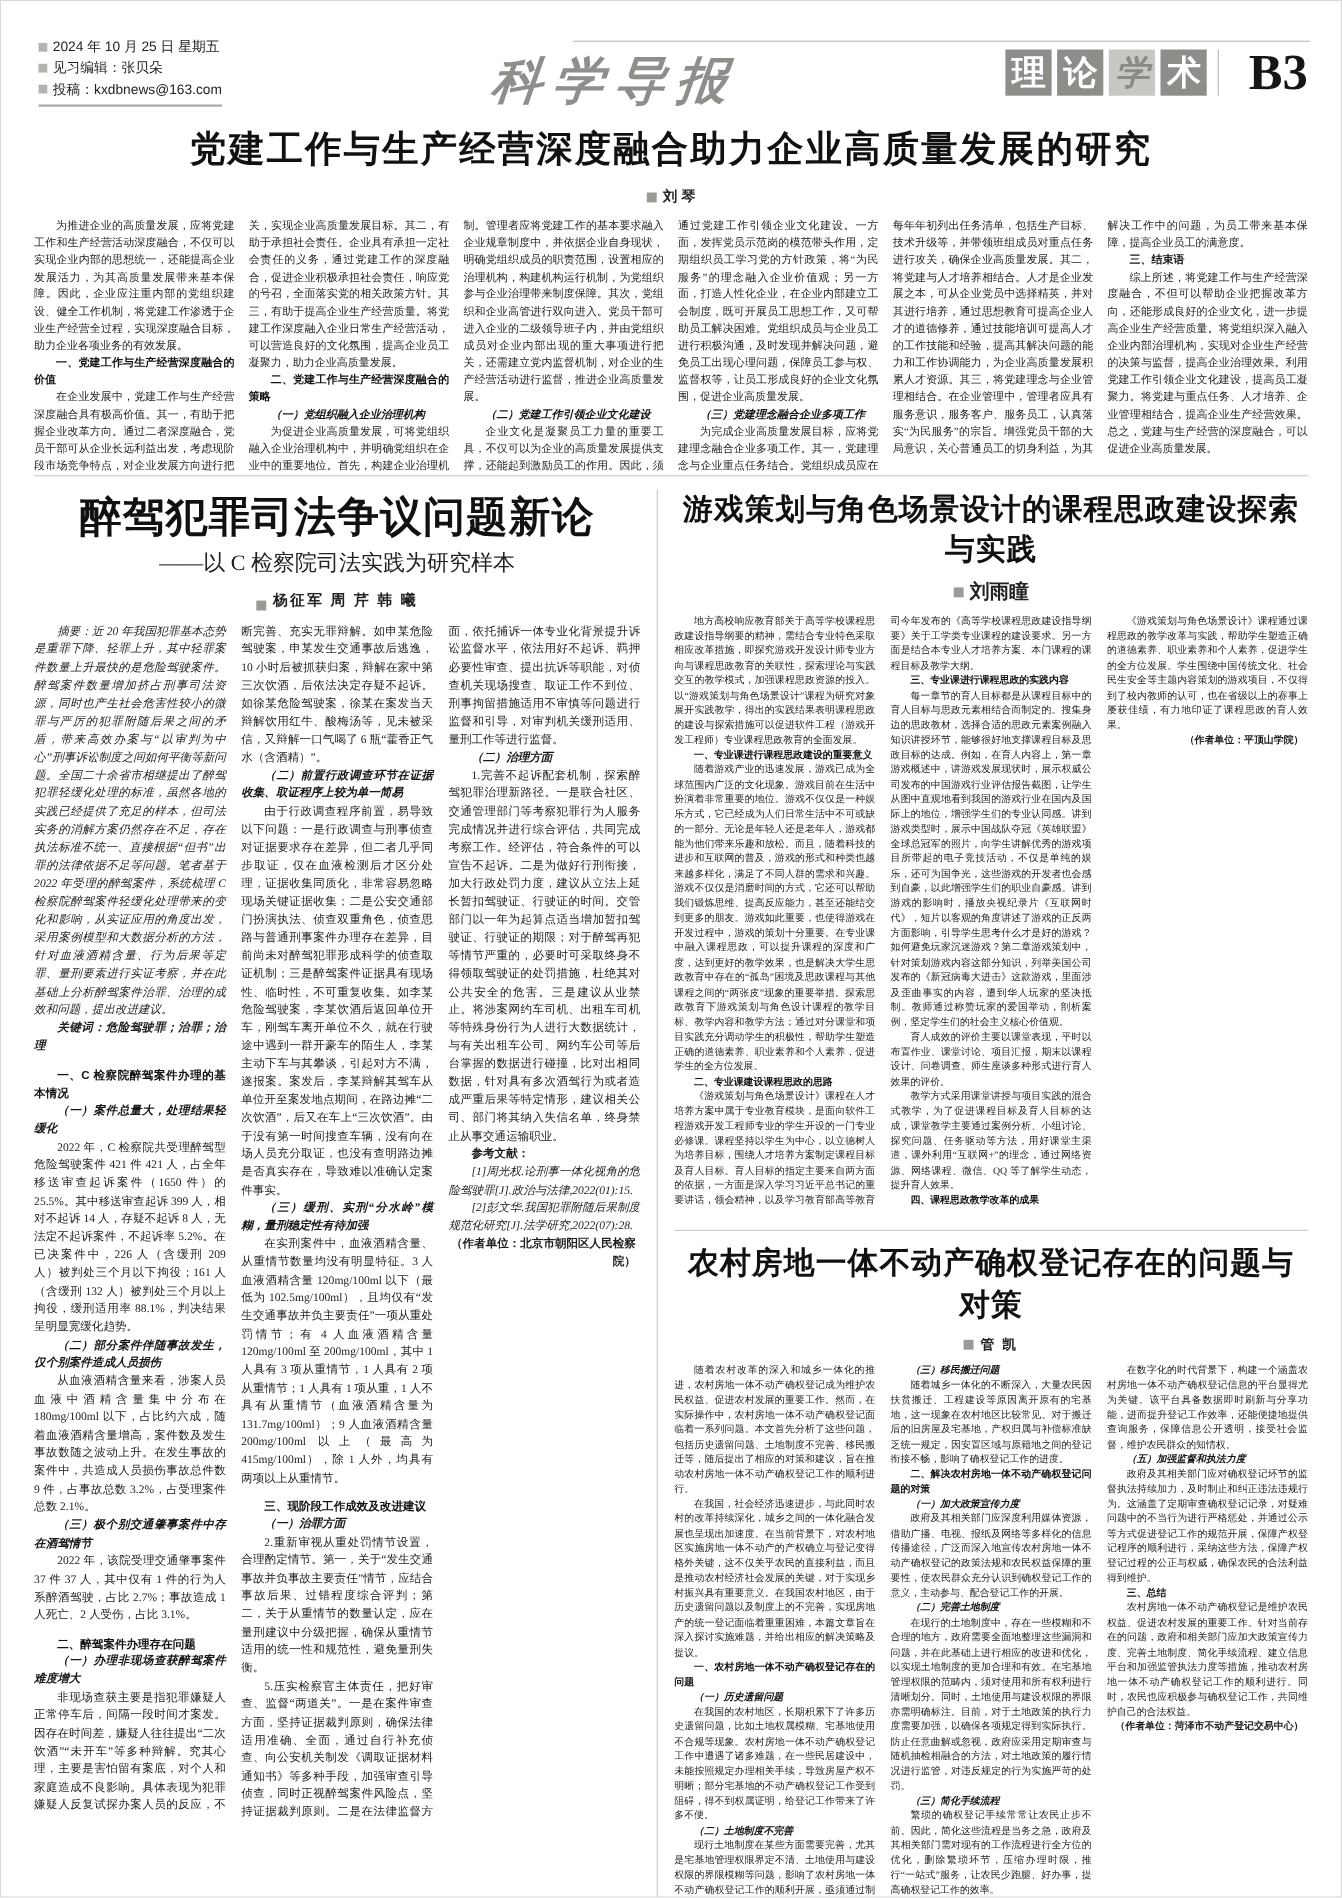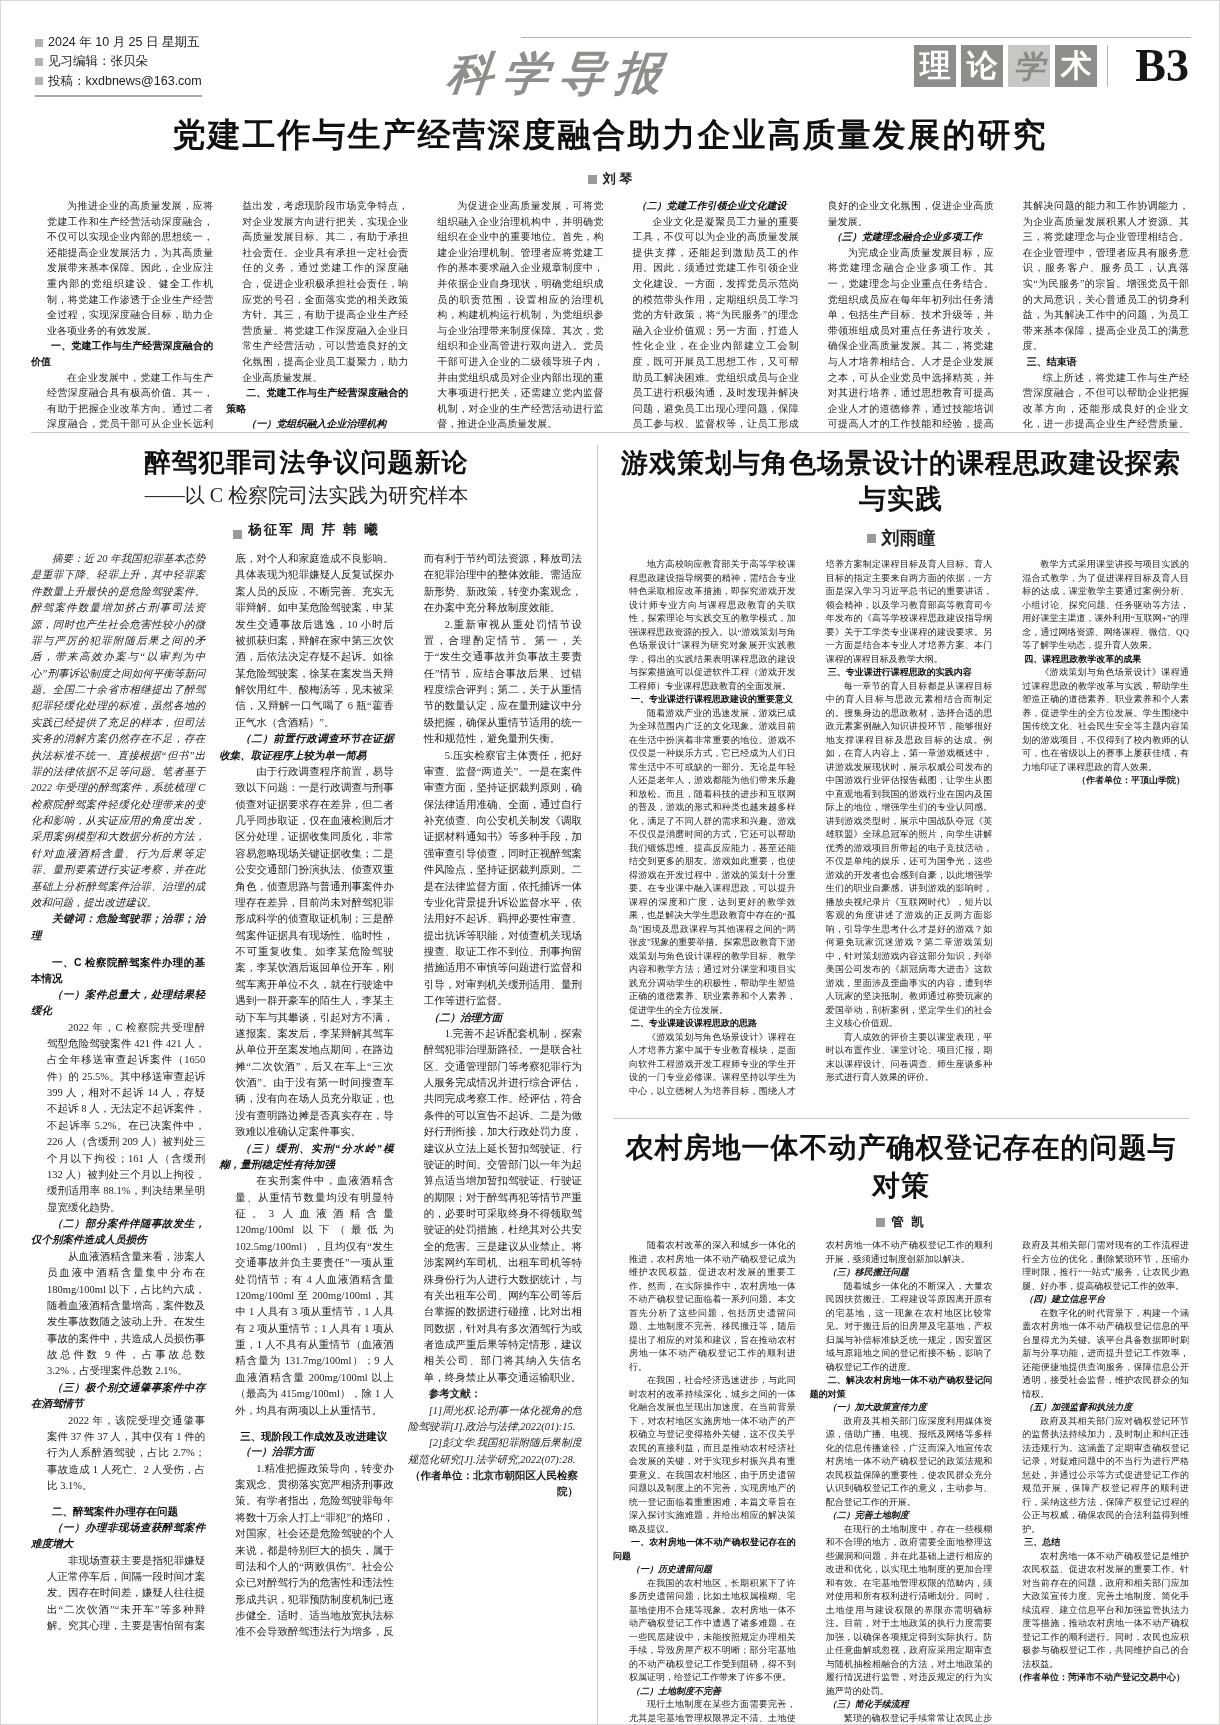--- a/index.html
+++ b/index.html
@@ -36,7 +36,7 @@
   .byline .sq{background:#9a9a96;width:9px;height:9px;}
   .body-cols{column-fill:auto;overflow:hidden;text-align:justify;}
   .para{margin:0;}
-  .para.body{text-indent:2em;margin-left:16px;}
+  .para.body{text-indent:2em;}
   .para.h1{font-family:"Liberation Sans",sans-serif;font-weight:bold;text-indent:2em;color:#111;}
   .para.h2{font-weight:bold;font-style:italic;text-indent:2em;color:#161616;}
   .para.abstract{font-style:italic;text-indent:2em;}

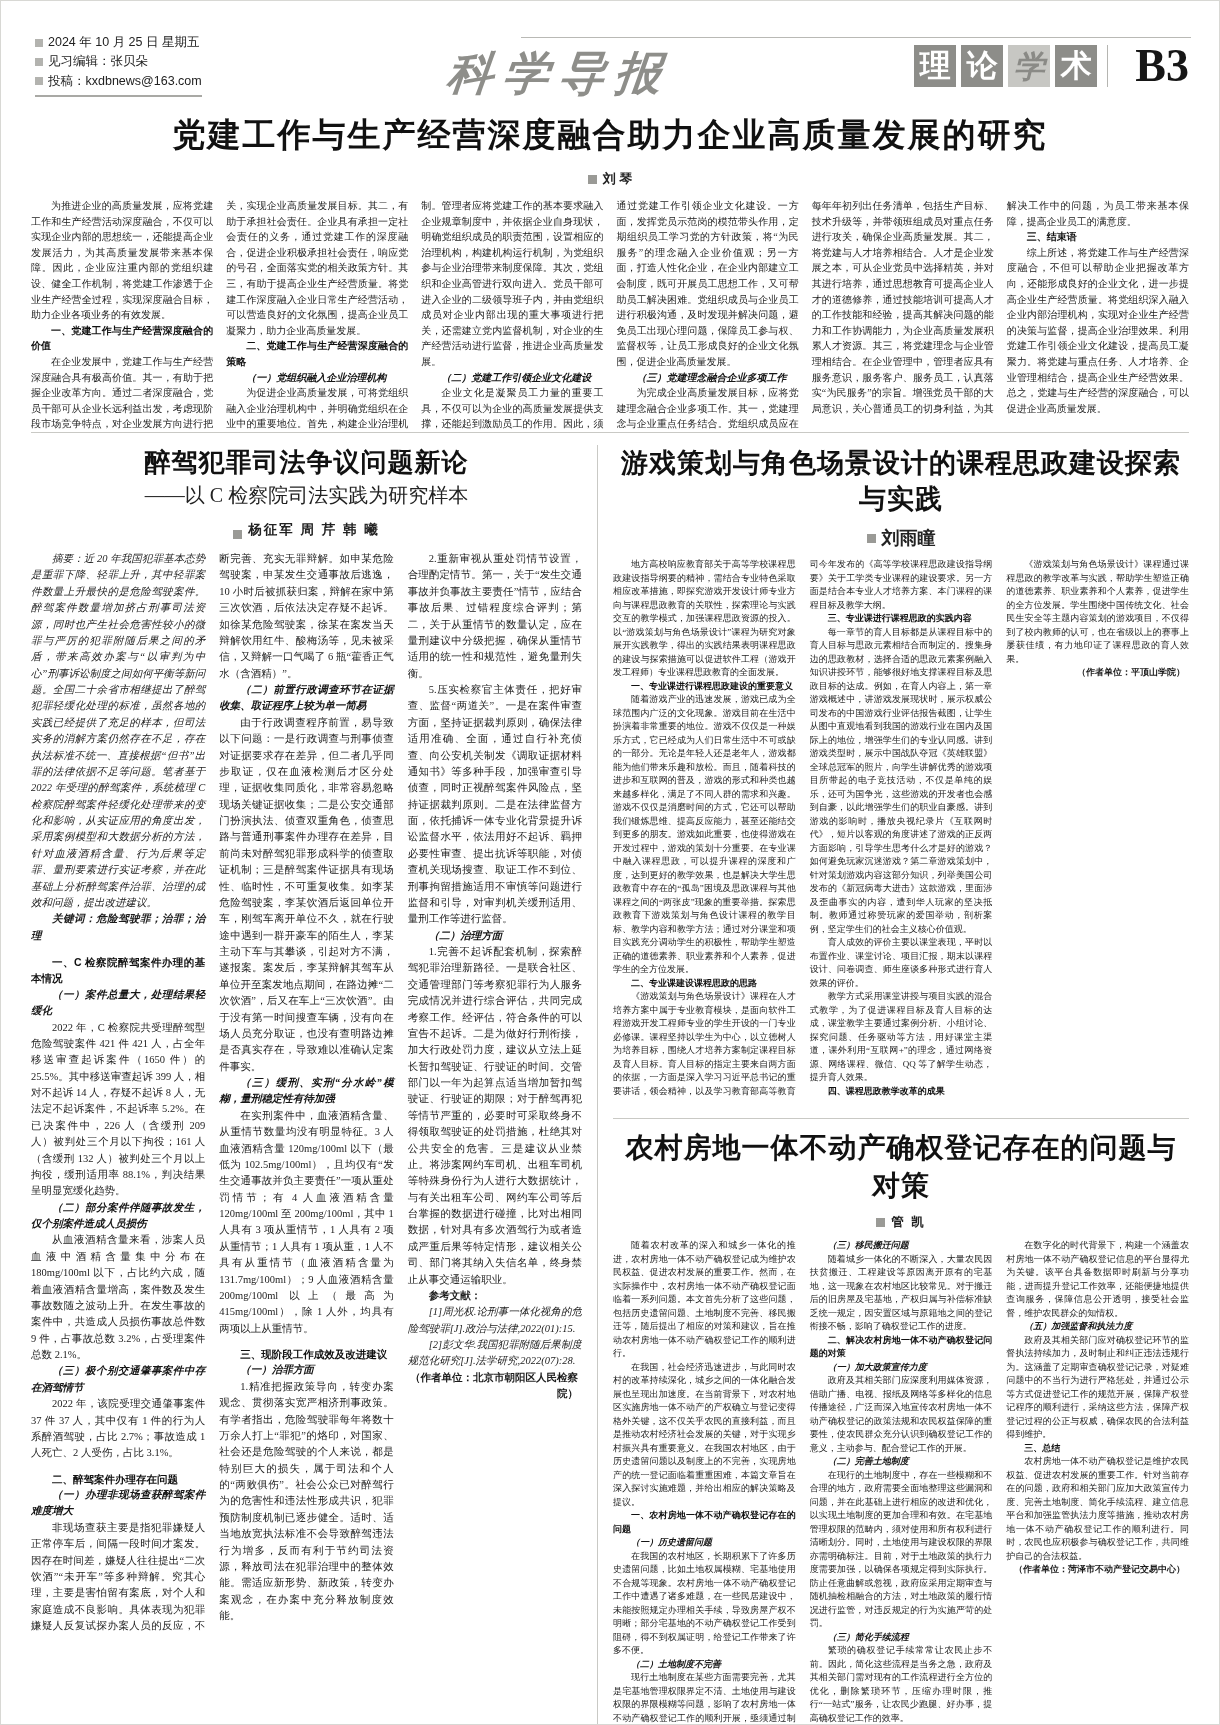--- a/index.html
+++ b/index.html
@@ -54,7 +54,7 @@
   .half-left{width:566px;padding-right:15px;}
   .half-right{flex:1;border-left:1px solid #c9c9c5;padding-left:15px;}
   
-  .article-drunk .headline{font-size:26px;letter-spacing:1px;}
+  .article-drunk .headline{font-size:38px;letter-spacing:1px;}
   .article-drunk .subtitle{font-size:20px;}
   .article-drunk .byline{margin:12px 0 12px 0;font-size:13.5px;letter-spacing:2px;align-items:flex-end;}
   .drunk-body{column-count:3;column-gap:14px;height:1098px;font-size:10.5px;line-height:1.56;}

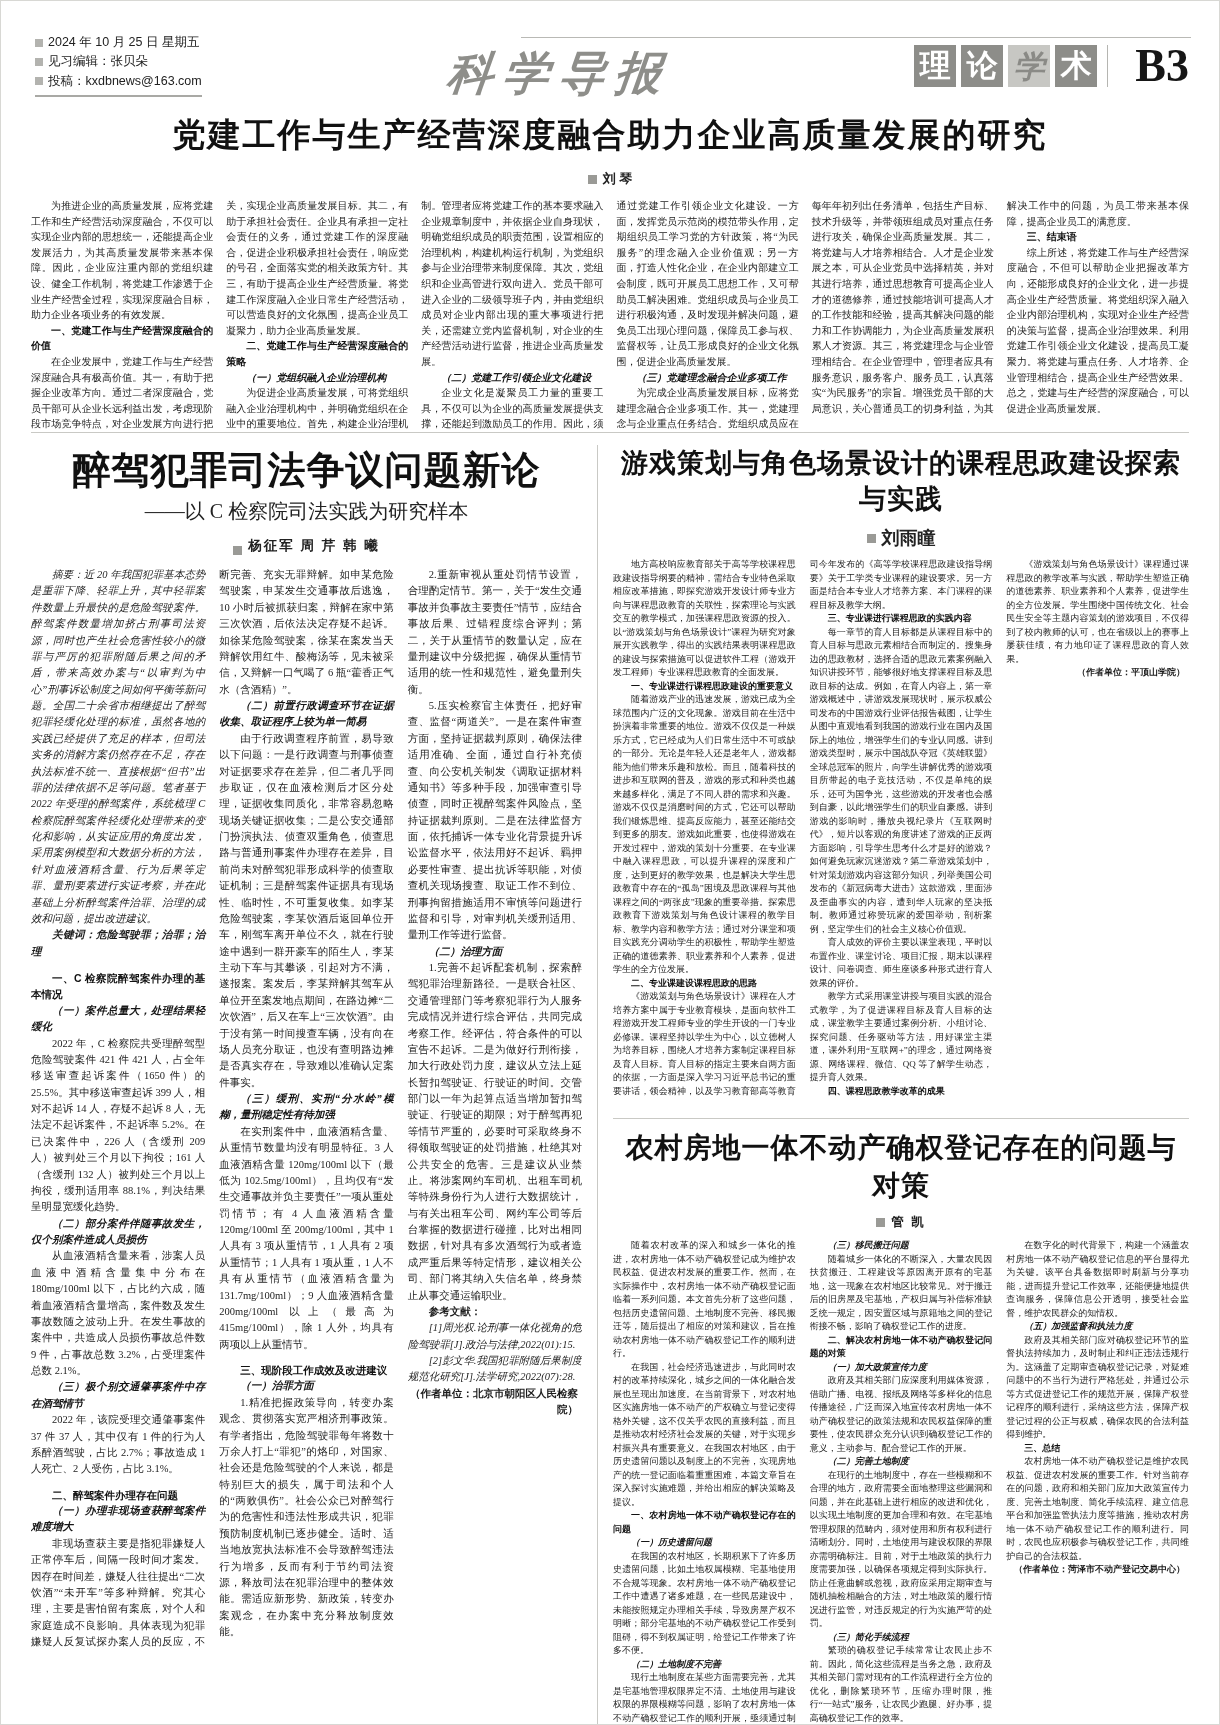--- a/index.html
+++ b/index.html
@@ -151,7 +151,6 @@
             <p class="para body">在实刑案件中，血液酒精含量、从重情节数量均没有明显特征。3 人血液酒精含量 120mg/100ml 以下（最低为 102.5mg/100ml），且均仅有“发生交通事故并负主要责任”一项从重处罚情节；有 4 人血液酒精含量 120mg/100ml 至 200mg/100ml，其中 1 人具有 3 项从重情节，1 人具有 2 项从重情节；1 人具有 1 项从重，1 人不具有从重情节（血液酒精含量为 131.7mg/100ml）；9 人血液酒精含量 200mg/100ml 以上（最高为 415mg/100ml），除 1 人外，均具有两项以上从重情节。</p>
             <p class="para h1">三、现阶段工作成效及改进建议</p>
             <p class="para h2">（一）治罪方面</p>
-            <p class="para body">1.精准把握政策导向，转变办案观念、贯彻落实宽严相济刑事政策。有学者指出，危险驾驶罪每年将数十万余人打上“罪犯”的烙印，对国家、社会还是危险驾驶的个人来说，都是特别巨大的损失，属于司法和个人的“两败俱伤”。社会公众已对醉驾行为的危害性和违法性形成共识，犯罪预防制度机制已逐步健全。适时、适当地放宽执法标准不会导致醉驾违法行为增多，反而有利于节约司法资源，释放司法在犯罪治理中的整体效能。需适应新形势、新政策，转变办案观念，在办案中充分释放制度效能。</p>
             <p class="para body">2.重新审视从重处罚情节设置，合理酌定情节。第一，关于“发生交通事故并负事故主要责任”情节，应结合事故后果、过错程度综合评判；第二，关于从重情节的数量认定，应在量刑建议中分级把握，确保从重情节适用的统一性和规范性，避免量刑失衡。</p>
             <p class="para body">5.压实检察官主体责任，把好审查、监督“两道关”。一是在案件审查方面，坚持证据裁判原则，确保法律适用准确、全面，通过自行补充侦查、向公安机关制发《调取证据材料通知书》等多种手段，加强审查引导侦查，同时正视醉驾案件风险点，坚持证据裁判原则。二是在法律监督方面，依托捕诉一体专业化背景提升诉讼监督水平，依法用好不起诉、羁押必要性审查、提出抗诉等职能，对侦查机关现场搜查、取证工作不到位、刑事拘留措施适用不审慎等问题进行监督和引导，对审判机关缓刑适用、量刑工作等进行监督。</p>
             <p class="para h2">（二）治理方面</p>

